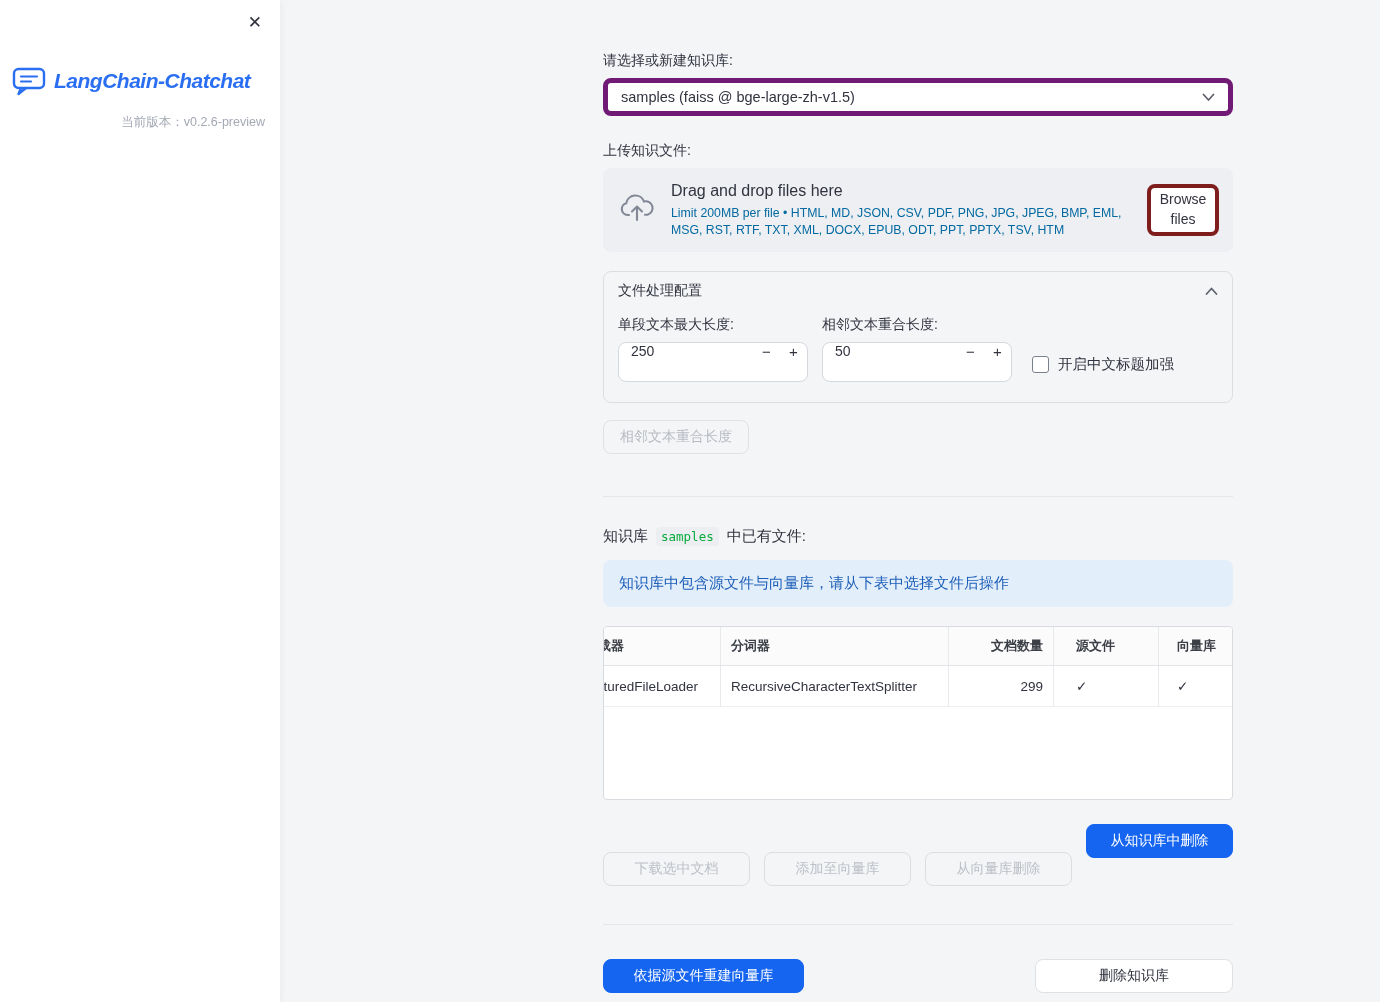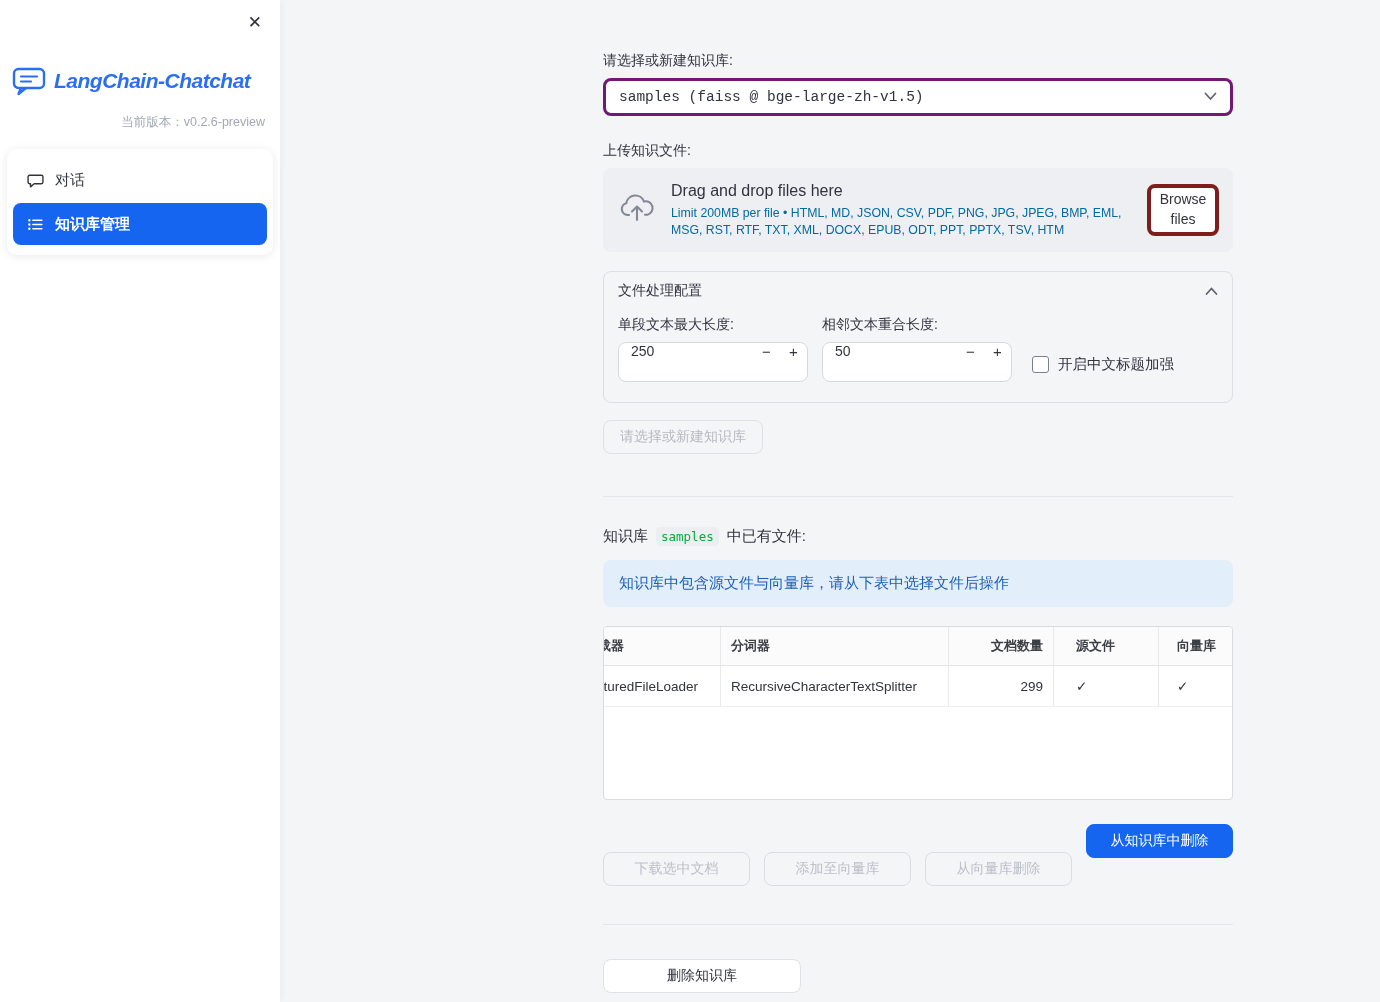--- a/index.html
+++ b/index.html
@@ -42,9 +42,9 @@
   .widget-label { font-size: 14px; margin-bottom: 8px; }
 
   .selectbox {
-    height: 38px; background: #fff; border: 3px solid #701a75; border-radius: 8px;
+    height: 38px; background: #fff; border: 5px solid #701a75; border-radius: 8px;
     display: flex; align-items: center; justify-content: space-between;
-    padding: 0 13px; font-size: 14.5px; cursor: pointer; font-family: Liberation Mono, monospace;
+    padding: 0 13px; font-size: 14.5px; cursor: pointer;
   }
   .upload-label { margin-top: 26px; }
   .uploader {

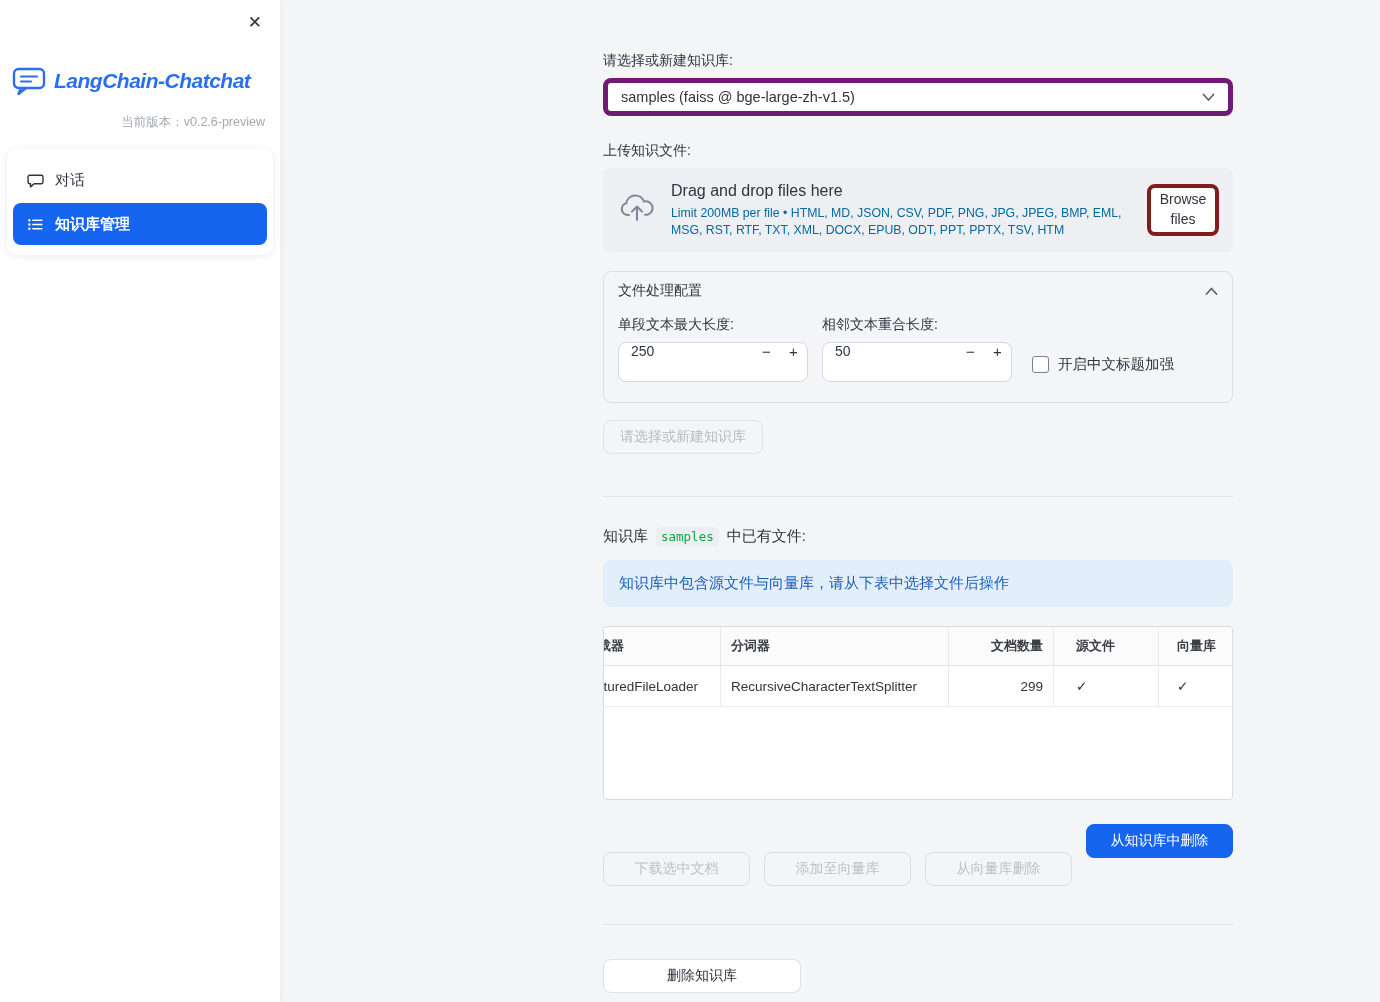--- a/index.html
+++ b/index.html
@@ -138,25 +138,6 @@
 
   <div class="version">当前版本：v0.2.6-preview</div>
 
-  <nav class="menu-card">
-    <div class="menu-item">
-      <span class="menu-icon">
-        <svg width="17" height="17" viewBox="0 0 16 16" fill="none">
-          <path d="M2.5 3 h11 a1.5 1.5 0 0 1 1.5 1.5 v5 a1.5 1.5 0 0 1 -1.5 1.5 h-6.8 l-3.4 3 v-3 h-0.8 a1.5 1.5 0 0 1 -1.5 -1.5 v-5 a1.5 1.5 0 0 1 1.5 -1.5 z" stroke="#31333f" stroke-width="1.3" stroke-linejoin="round"></path>
-        </svg>
-      </span>
-      <span>对话</span>
-    </div>
-    <div class="menu-item selected">
-      <span class="menu-icon">
-        <svg width="17" height="17" viewBox="0 0 16 16" fill="none">
-          <path d="M5.5 4 H14 M5.5 8 H14 M5.5 12 H14" stroke="#ffffff" stroke-width="1.4" stroke-linecap="round"></path>
-          <path d="M2.2 4 h0.05 M2.2 8 h0.05 M2.2 12 h0.05" stroke="#ffffff" stroke-width="2.2" stroke-linecap="round"></path>
-        </svg>
-      </span>
-      <span>知识库管理</span>
-    </div>
-  </nav>
 </aside>
 
 <main class="main">

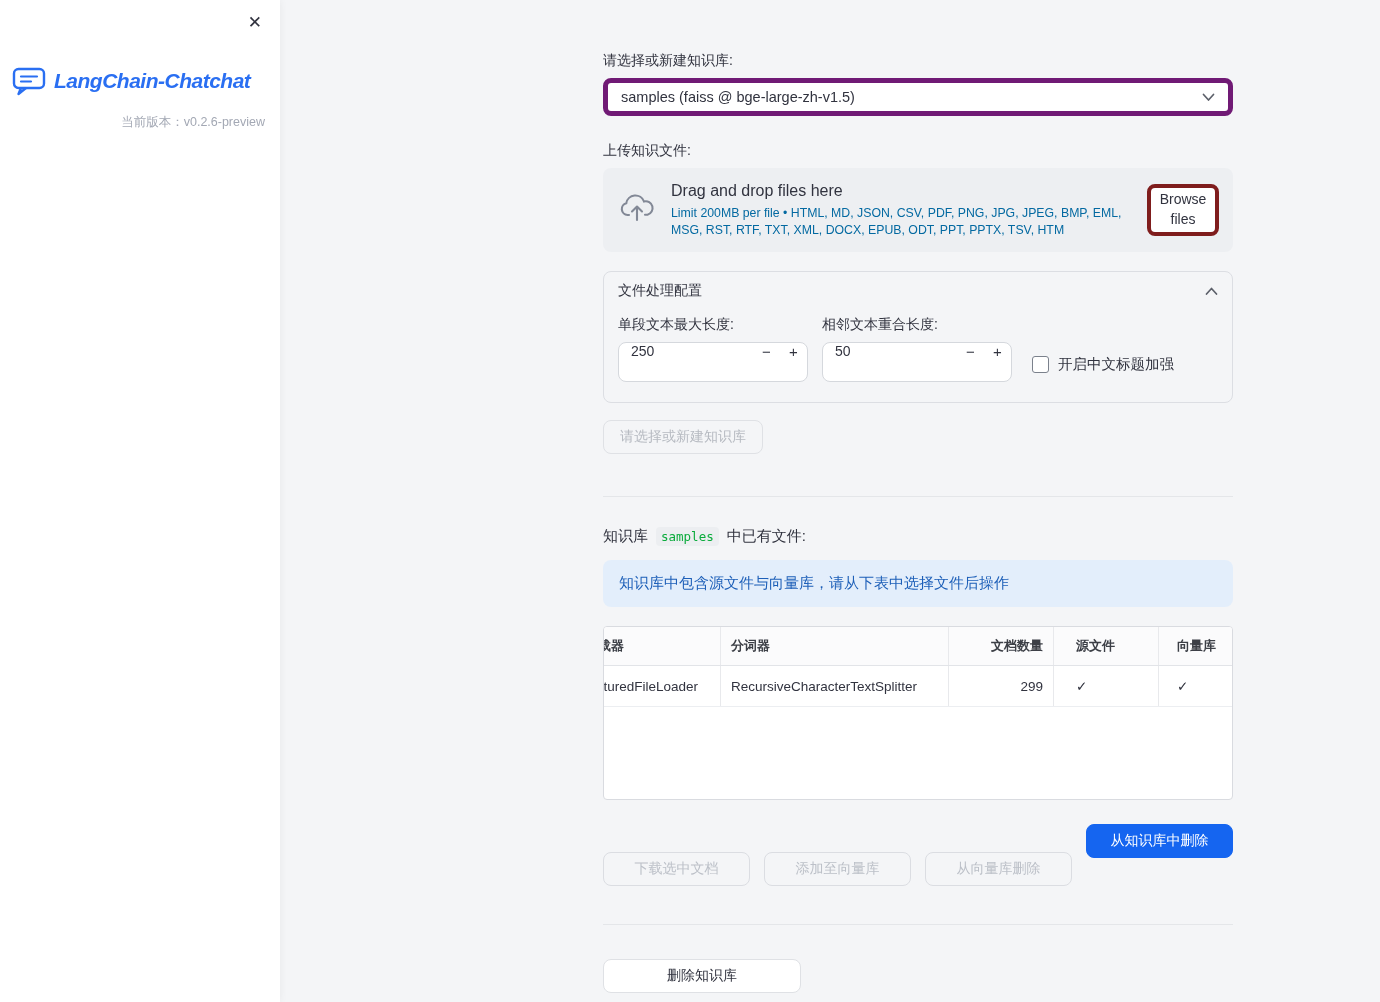--- a/index.html
+++ b/index.html
@@ -203,7 +203,7 @@
       </div>
     </div>
 
-    <div class="add-btn">请选择或新建知识库</div>
+    <div class="add-btn">相邻文本重合长度</div>
 
     <div class="divider divider-1"></div>
 

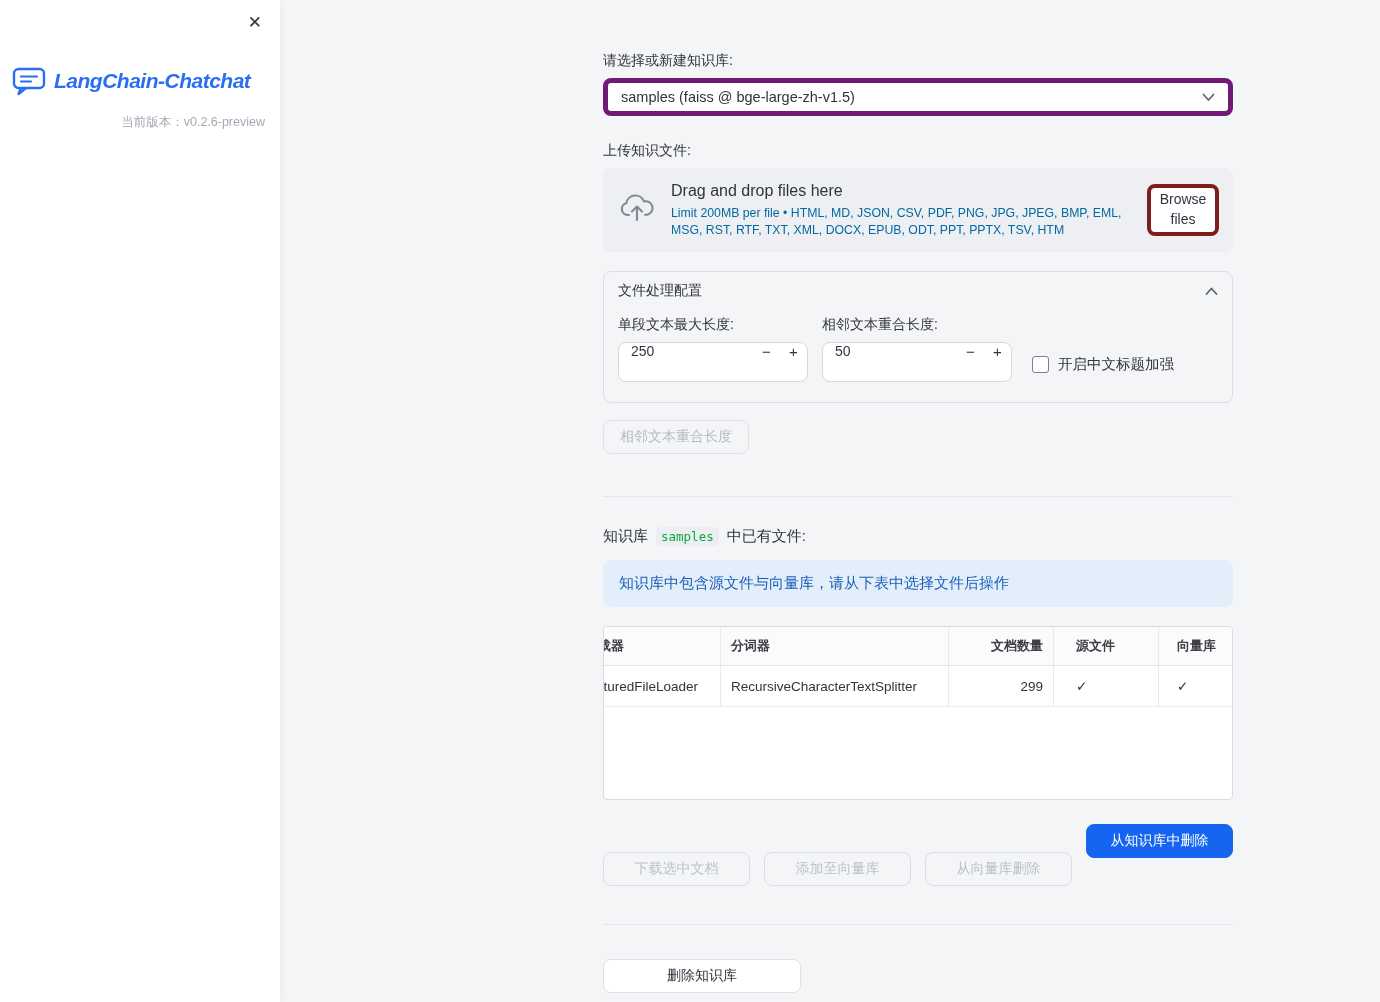--- a/index.html
+++ b/index.html
@@ -264,6 +264,7 @@
     <div class="divider divider-2"></div>
 
     <div class="bottom-row">
+      <div class="btn primary rebuild-btn">依据源文件重建向量库</div>
       <div class="btn secondary dropkb-btn">删除知识库</div>
     </div>
 

